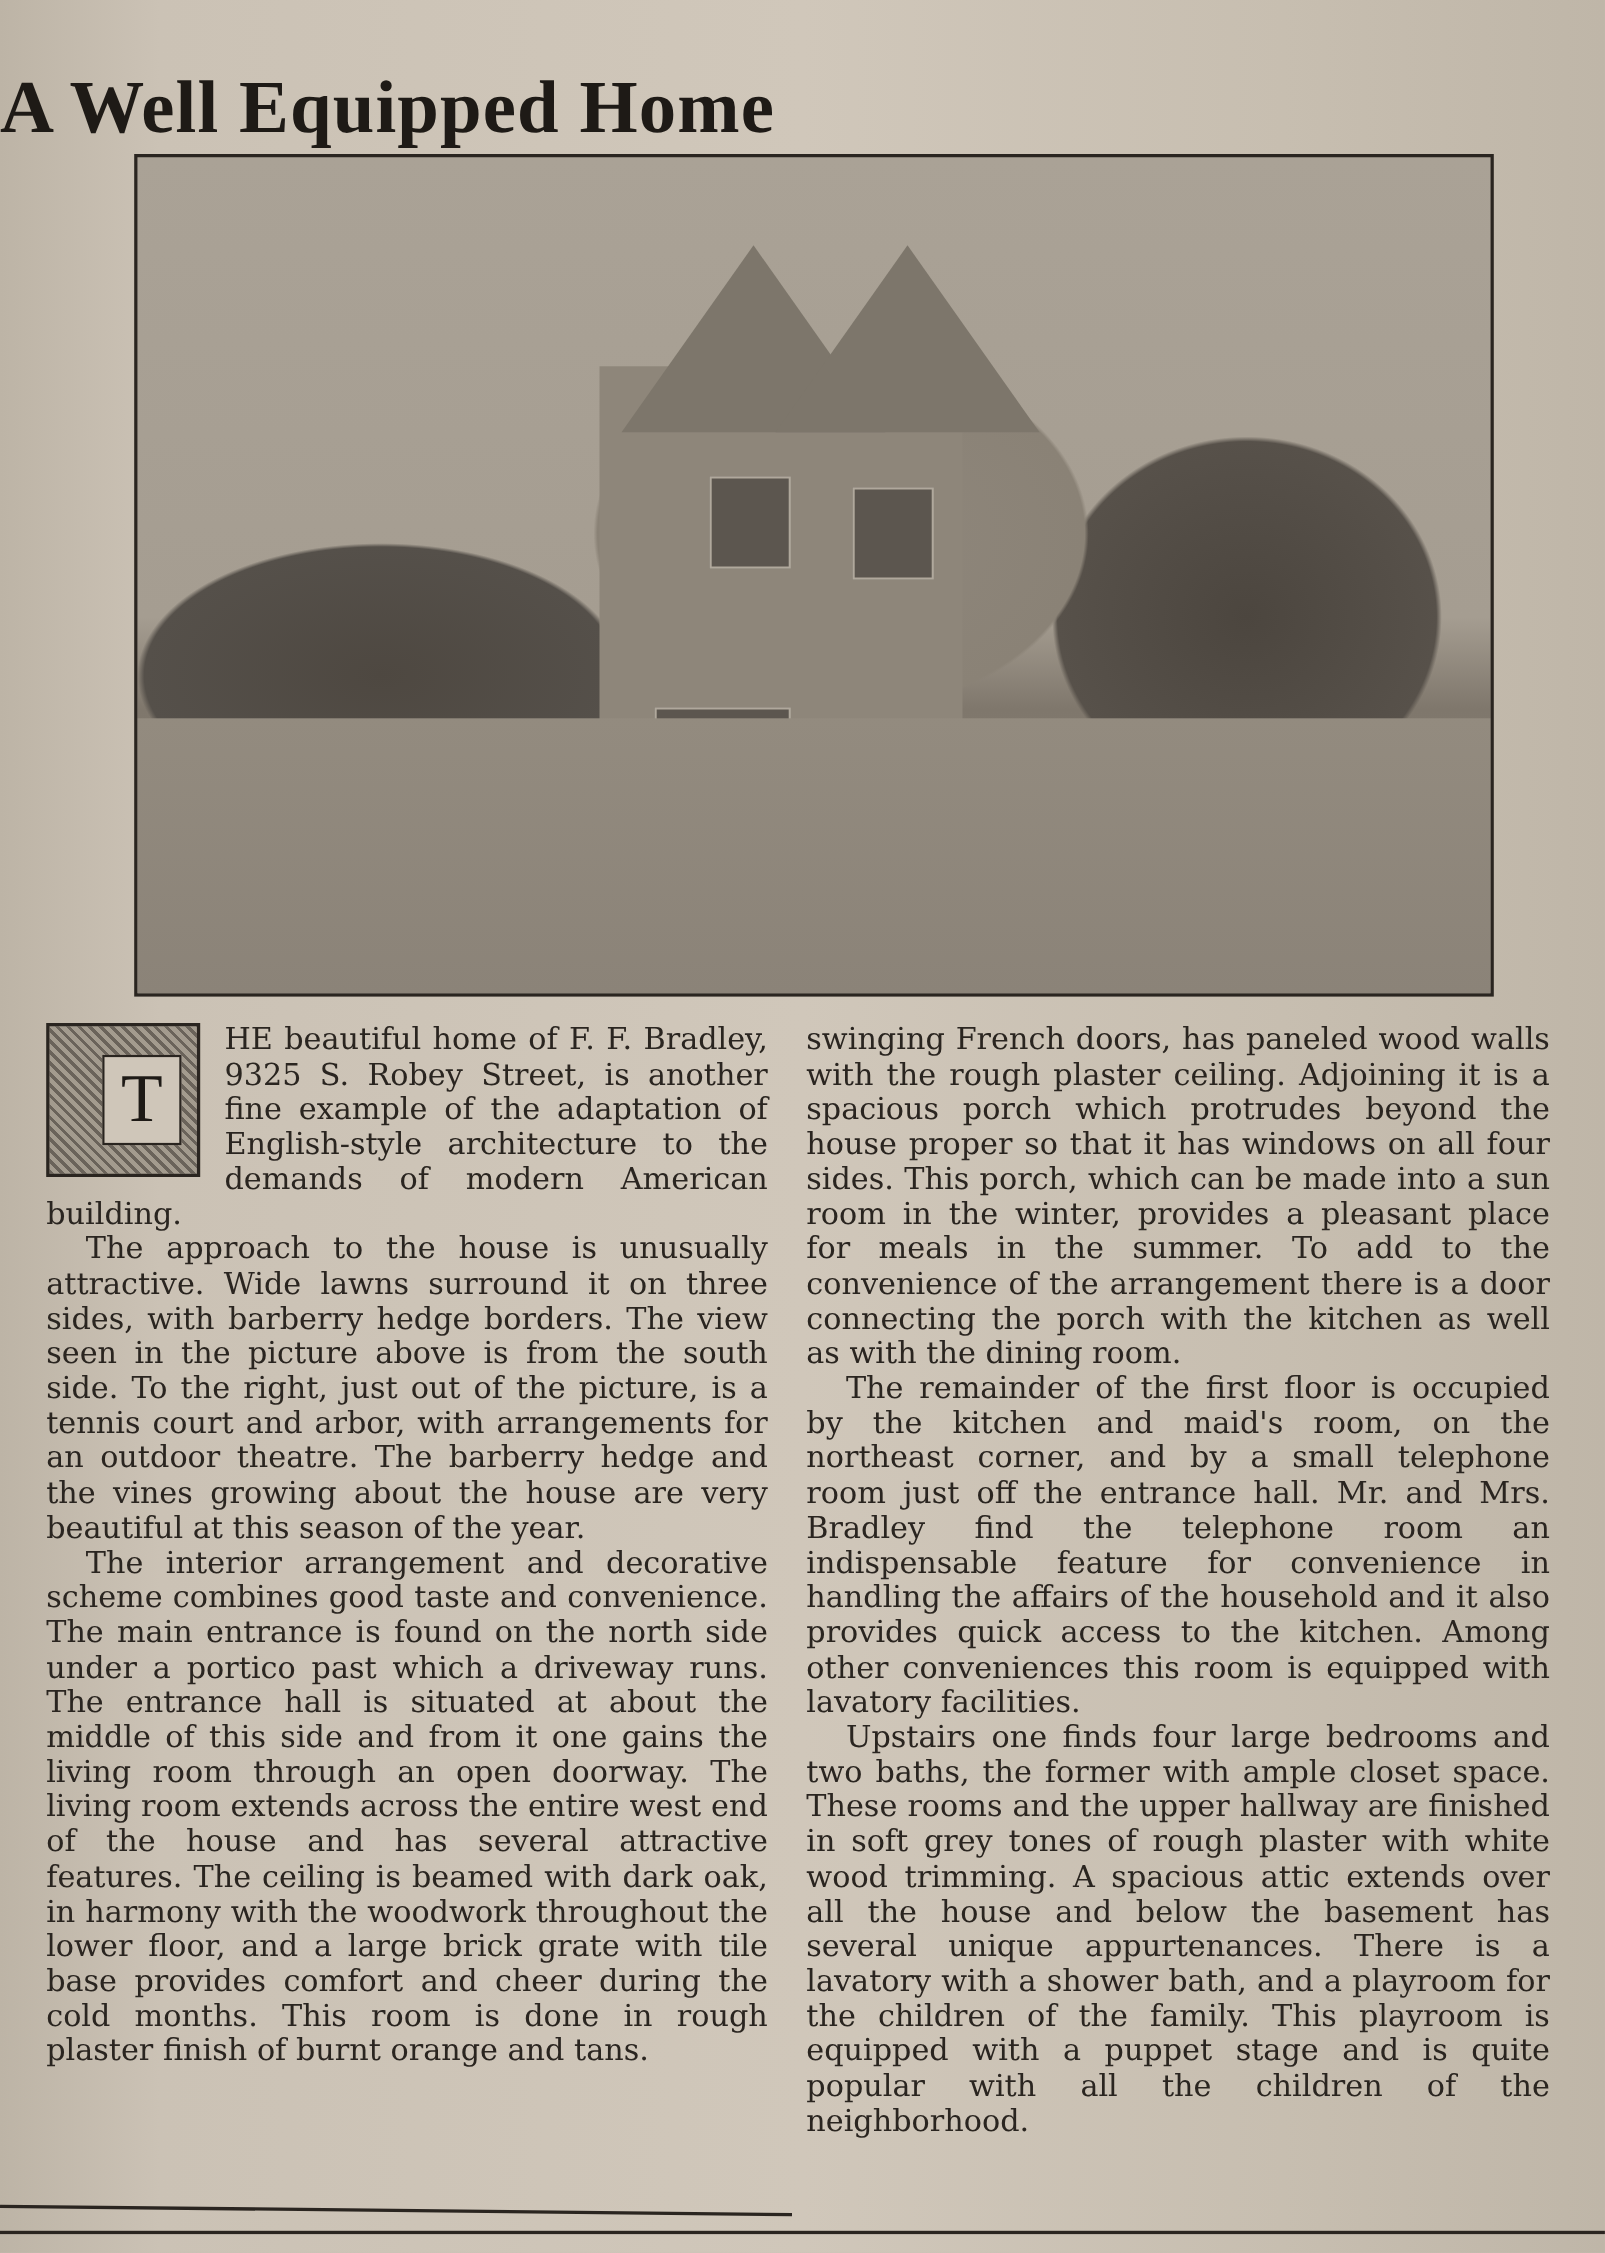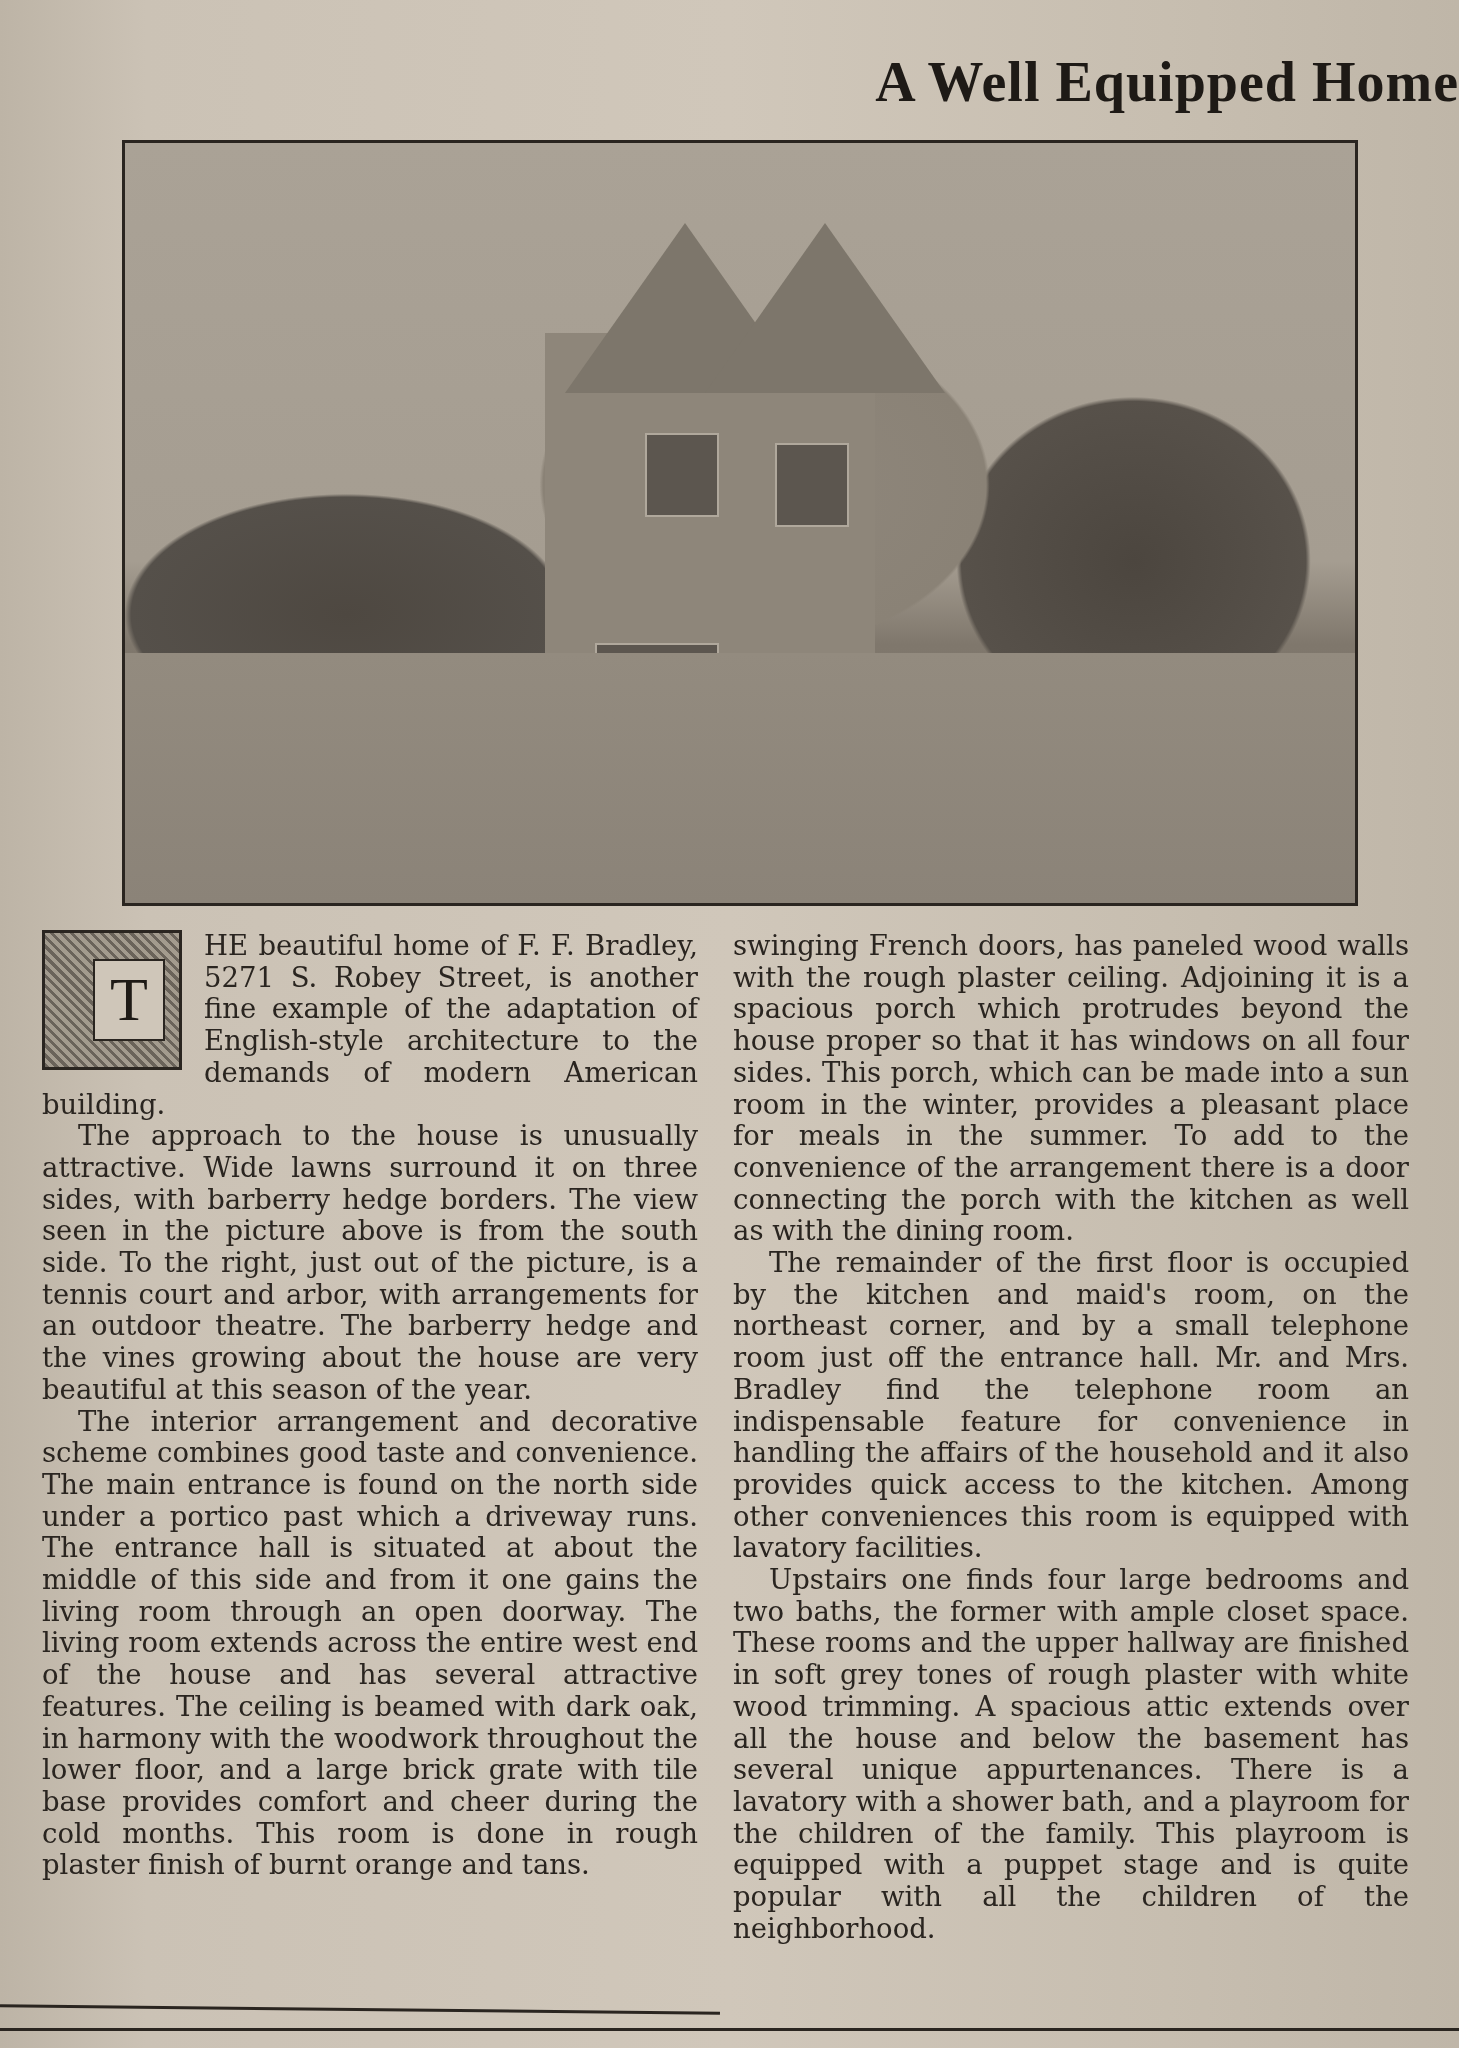--- a/index.html
+++ b/index.html
@@ -13,7 +13,7 @@
   }
   .title {
     position: absolute; top: 12px; left: 0; width: 1459px;
-    text-align: right; font-size: 56px; letter-spacing: 1px;
+    text-align: left; font-size: 68px; letter-spacing: 1px;
     font-family: "Liberation Serif", serif; color: #1e1a16;
   }
   .photo {

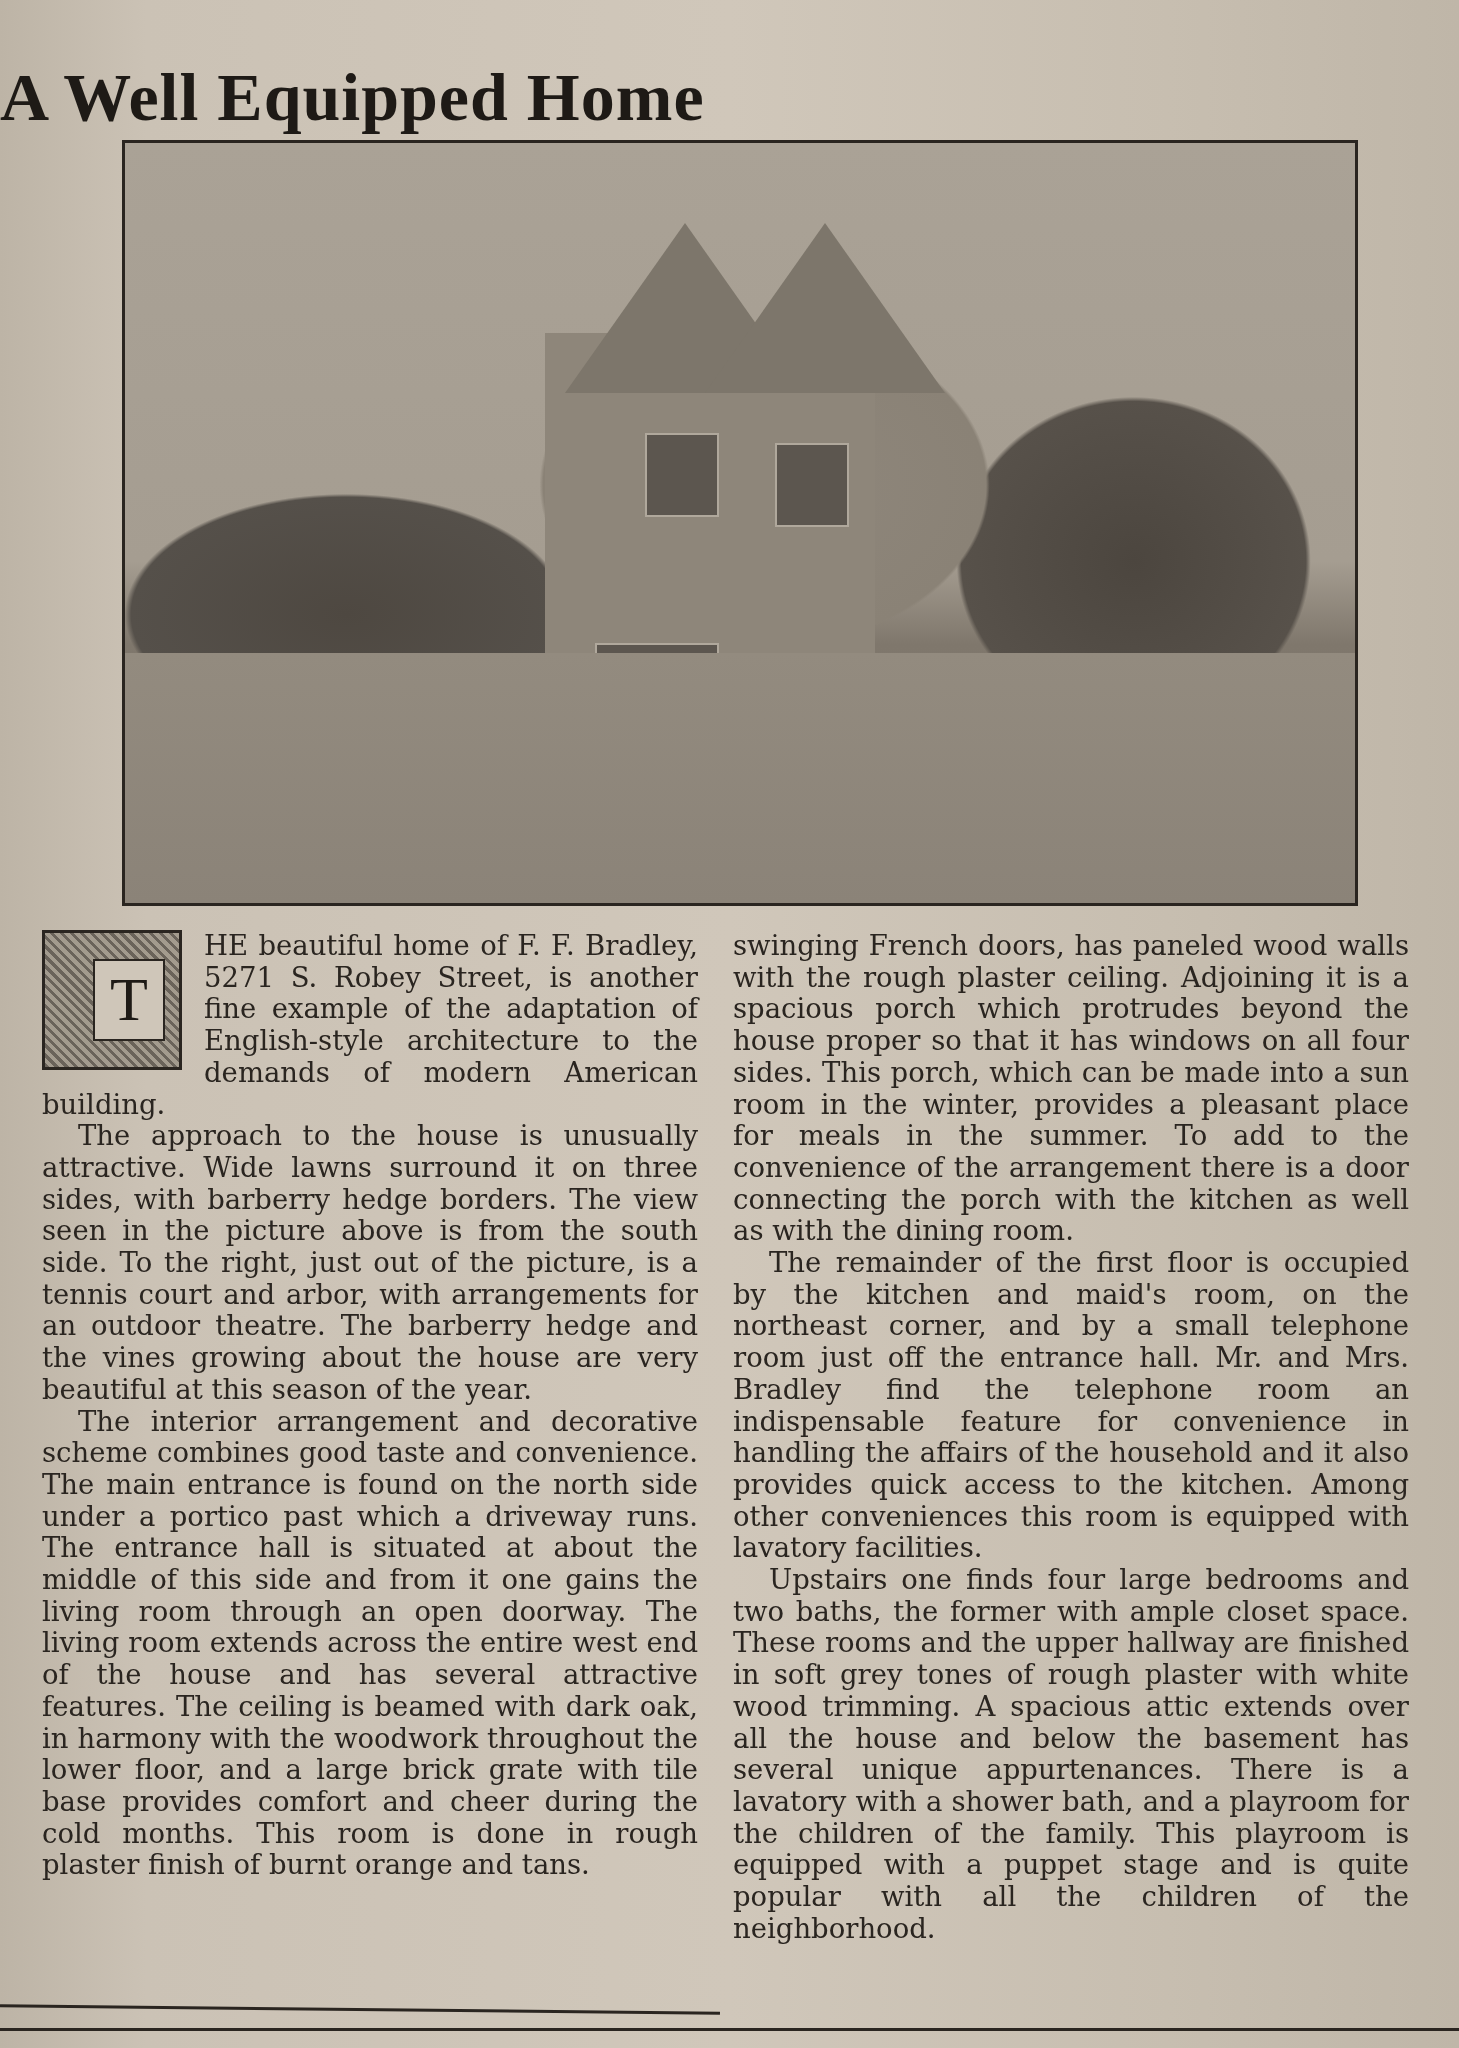--- a/index.html
+++ b/index.html
@@ -78,7 +78,7 @@
   <div class="dropcap">
     <div class="dropcap-inner">T</div>
   </div>
-  <p class="first">HE beautiful home of F. F. Bradley, 5271 S. Robey Street, is another fine example of the adaptation of English-style architecture to the demands of modern American building.</p>
+  <p class="first">HE beautiful home of F. F. Bradley, 9325 S. Robey Street, is another fine example of the adaptation of English-style architecture to the demands of modern American building.</p>
   <p>The approach to the house is unusually attractive. Wide lawns surround it on three sides, with barberry hedge borders. The view seen in the picture above is from the south side. To the right, just out of the picture, is a tennis court and arbor, with arrangements for an outdoor theatre. The barberry hedge and the vines growing about the house are very beautiful at this season of the year.</p>
   <p>The interior arrangement and decorative scheme combines good taste and convenience. The main entrance is found on the north side under a portico past which a driveway runs. The entrance hall is situated at about the middle of this side and from it one gains the living room through an open doorway. The living room extends across the entire west end of the house and has several attractive features. The ceiling is beamed with dark oak, in harmony with the woodwork throughout the lower floor, and a large brick grate with tile base provides comfort and cheer during the cold months. This room is done in rough plaster finish of burnt orange and tans.</p>
 </div>

